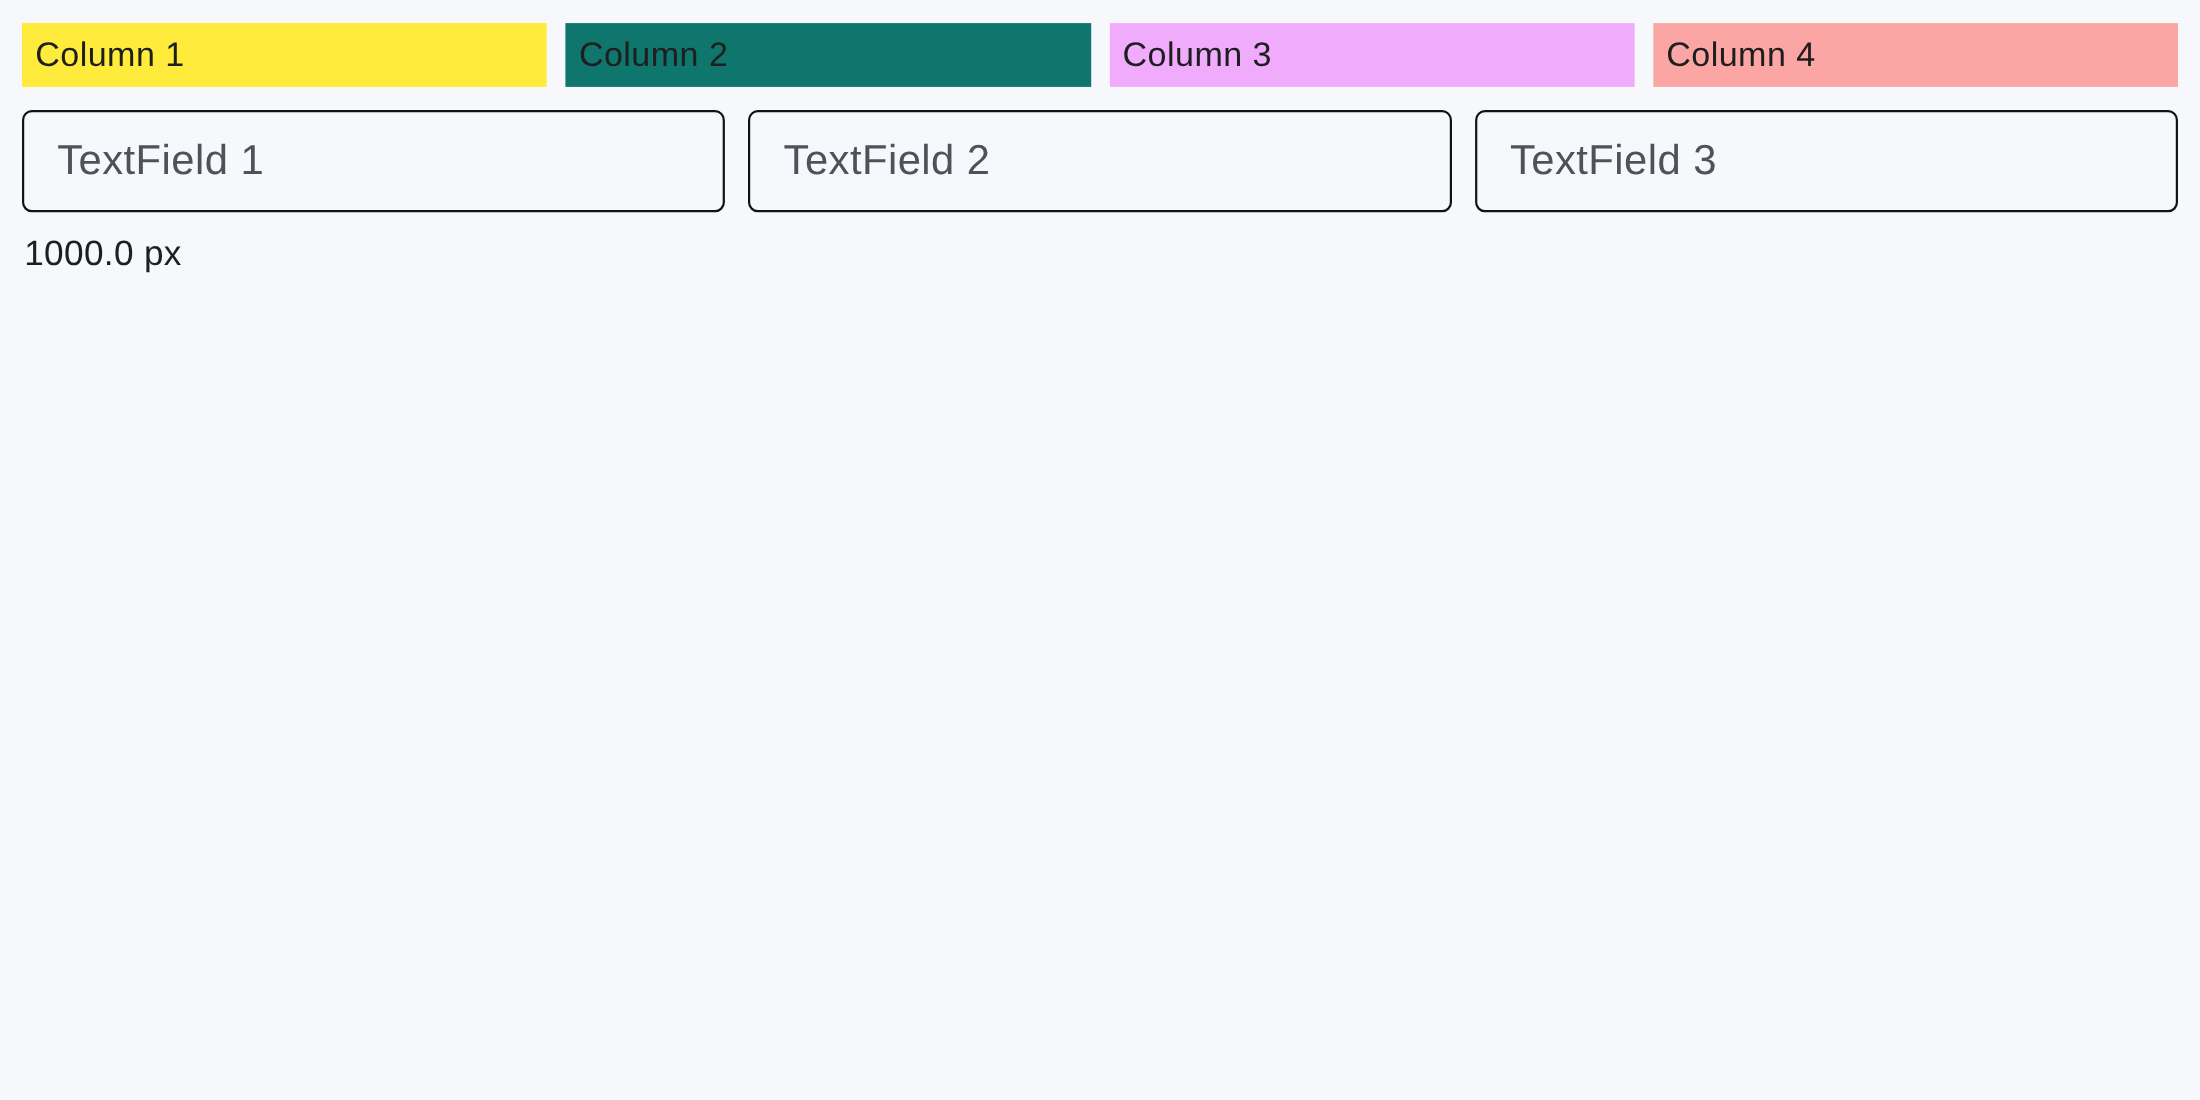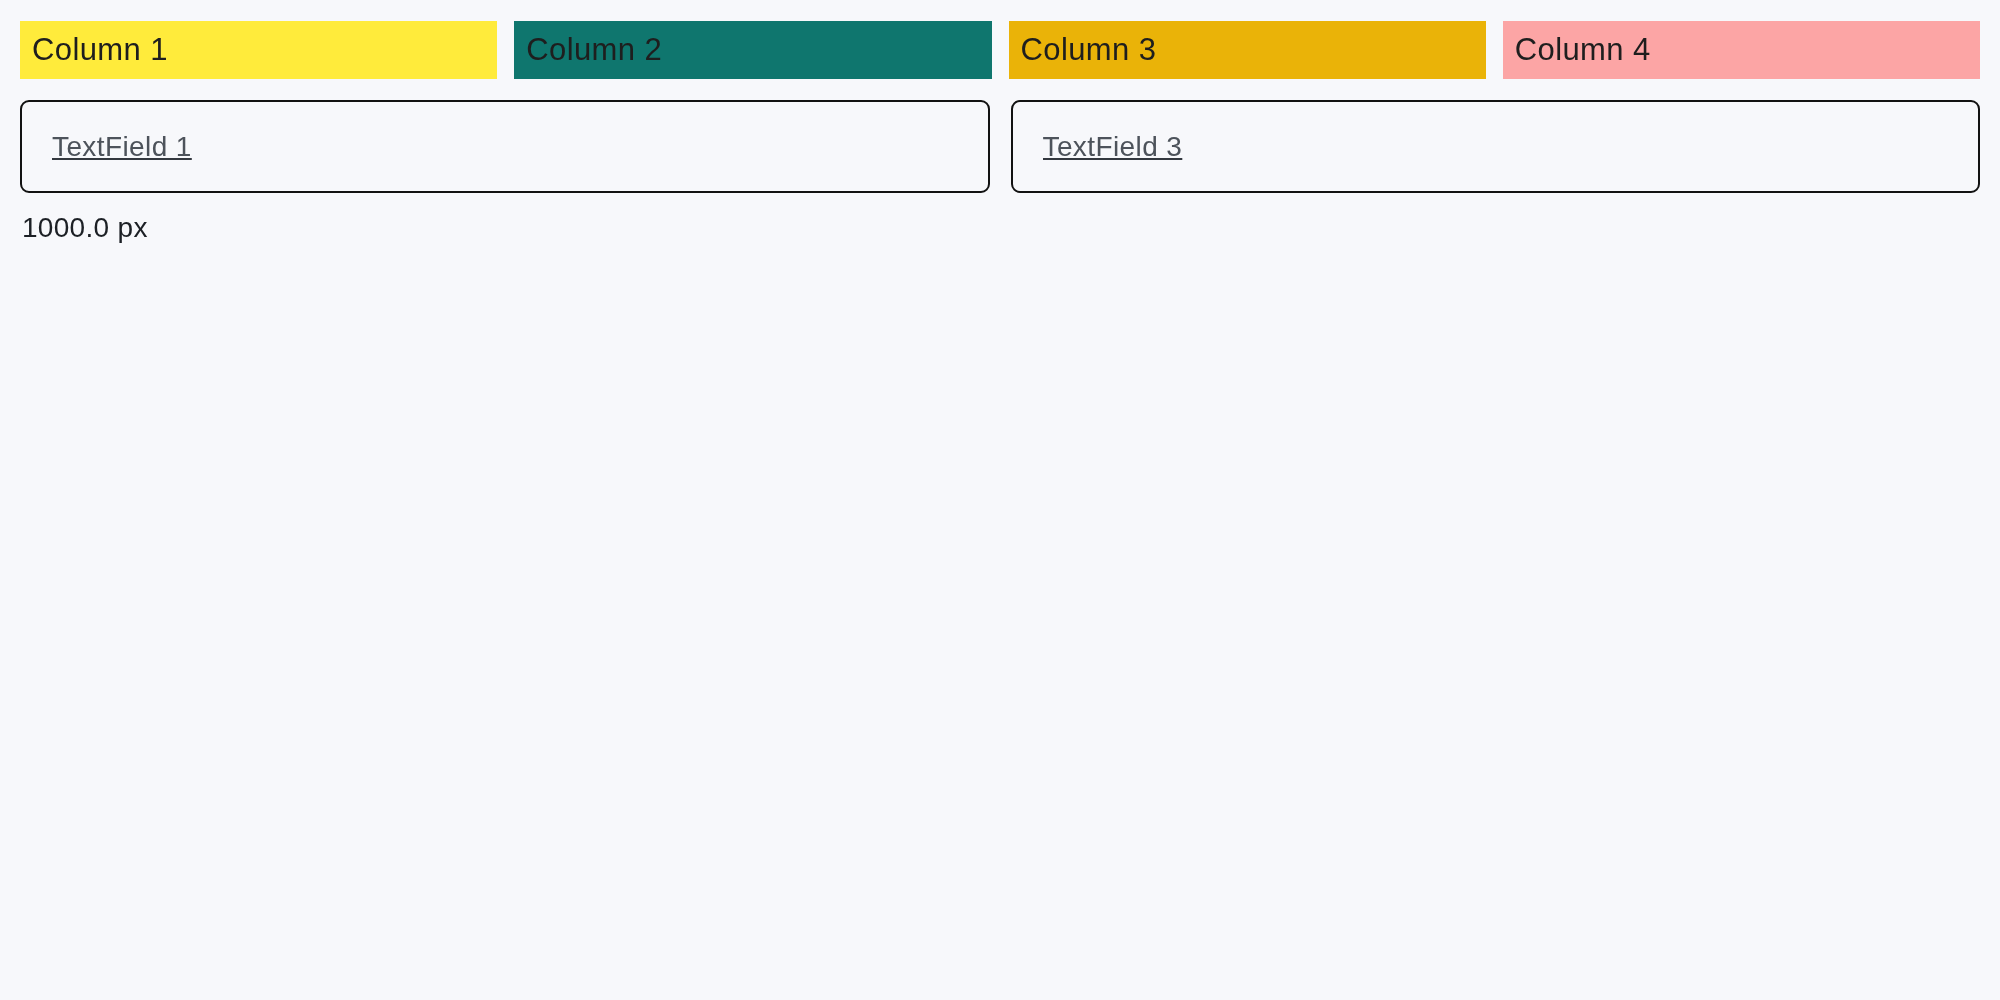--- a/index.html
+++ b/index.html
@@ -82,7 +82,7 @@
     <div class="column-chip" style="background-color: #0f766e;">
       <span class="chip-label">Column 2</span>
     </div>
-    <div class="column-chip" style="background-color: #eab308;">
+    <div class="column-chip" style="background-color: #f0abfc;">
       <span class="chip-label">Column 3</span>
     </div>
     <div class="column-chip" style="background-color: #fca5a5;">

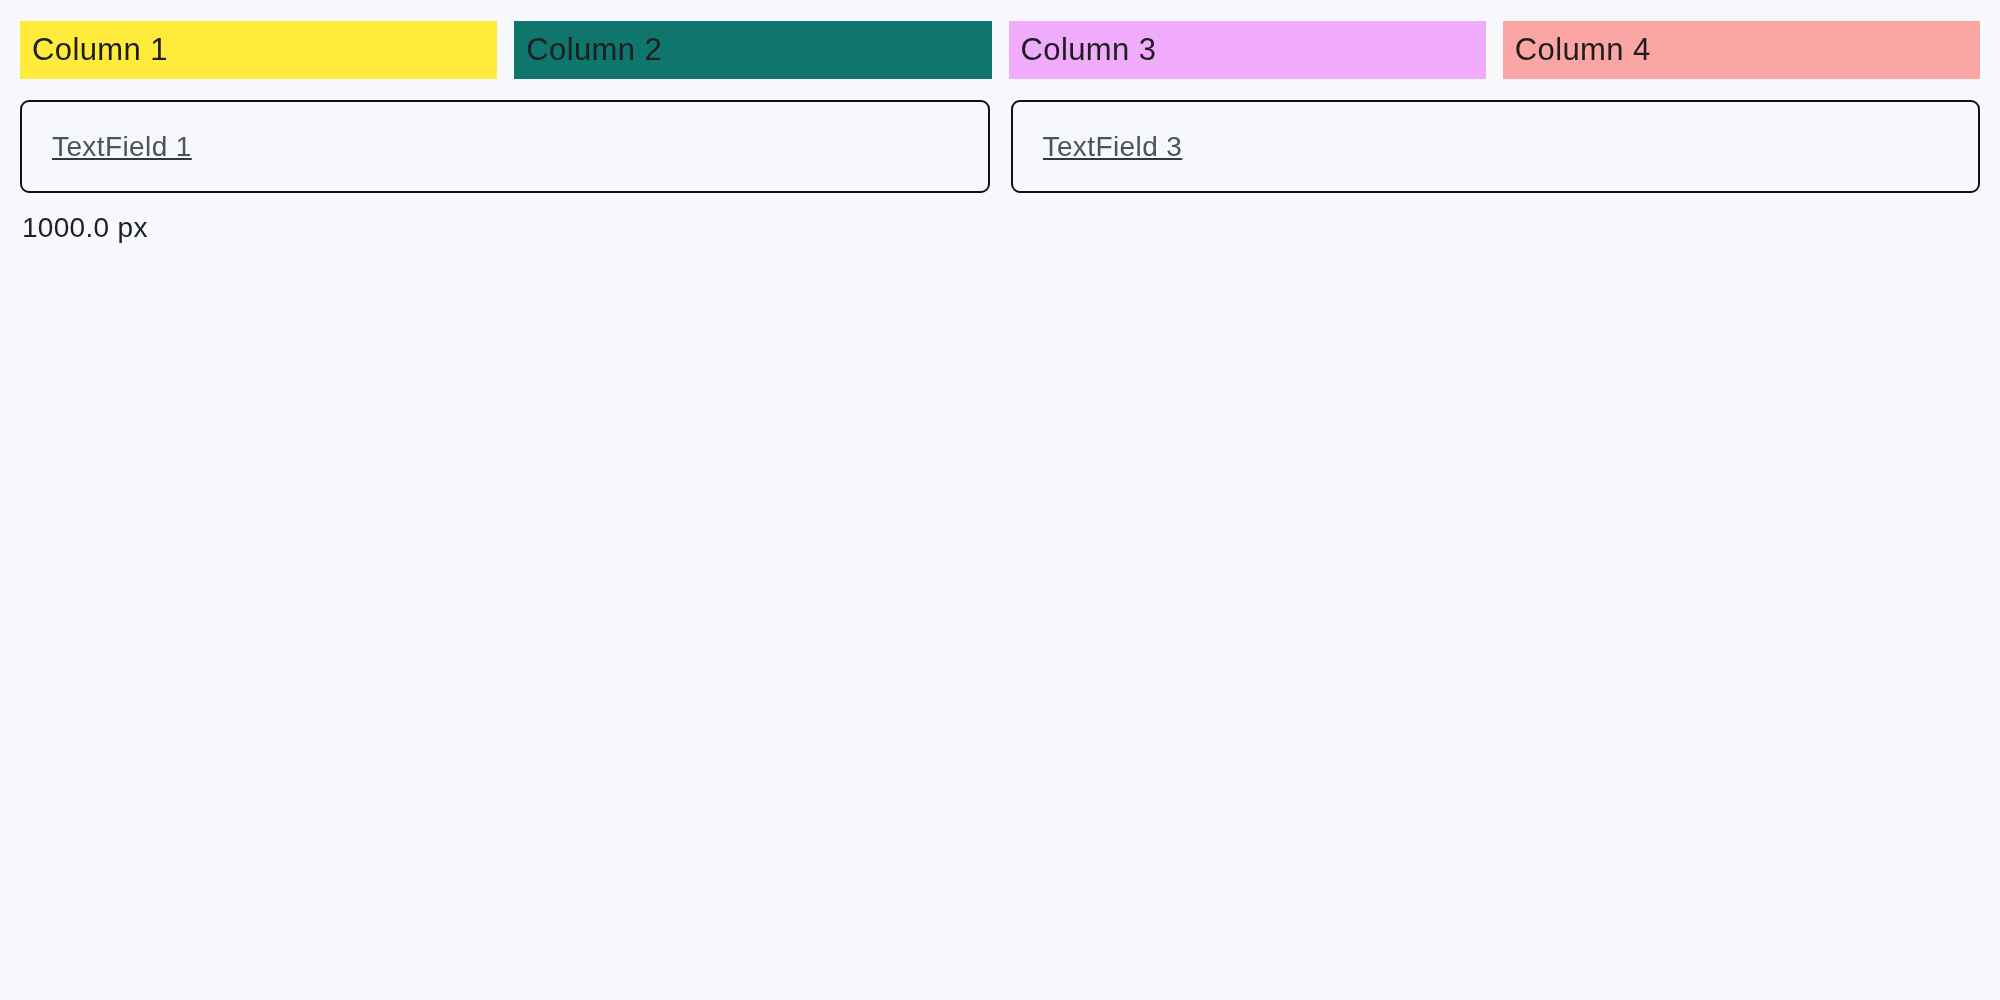--- a/index.html
+++ b/index.html
@@ -51,11 +51,10 @@
     background: transparent;
     padding: 0 20px 0 30px;
     font-family: "Liberation Sans", "DejaVu Sans", sans-serif;
-    font-size: 28px;
+    font-size: 38px;
     letter-spacing: 0.4px;
     color: #33383f;
     outline: none;
-    text-decoration: underline;
   }
   .text-field::placeholder {
     color: #4d535b;

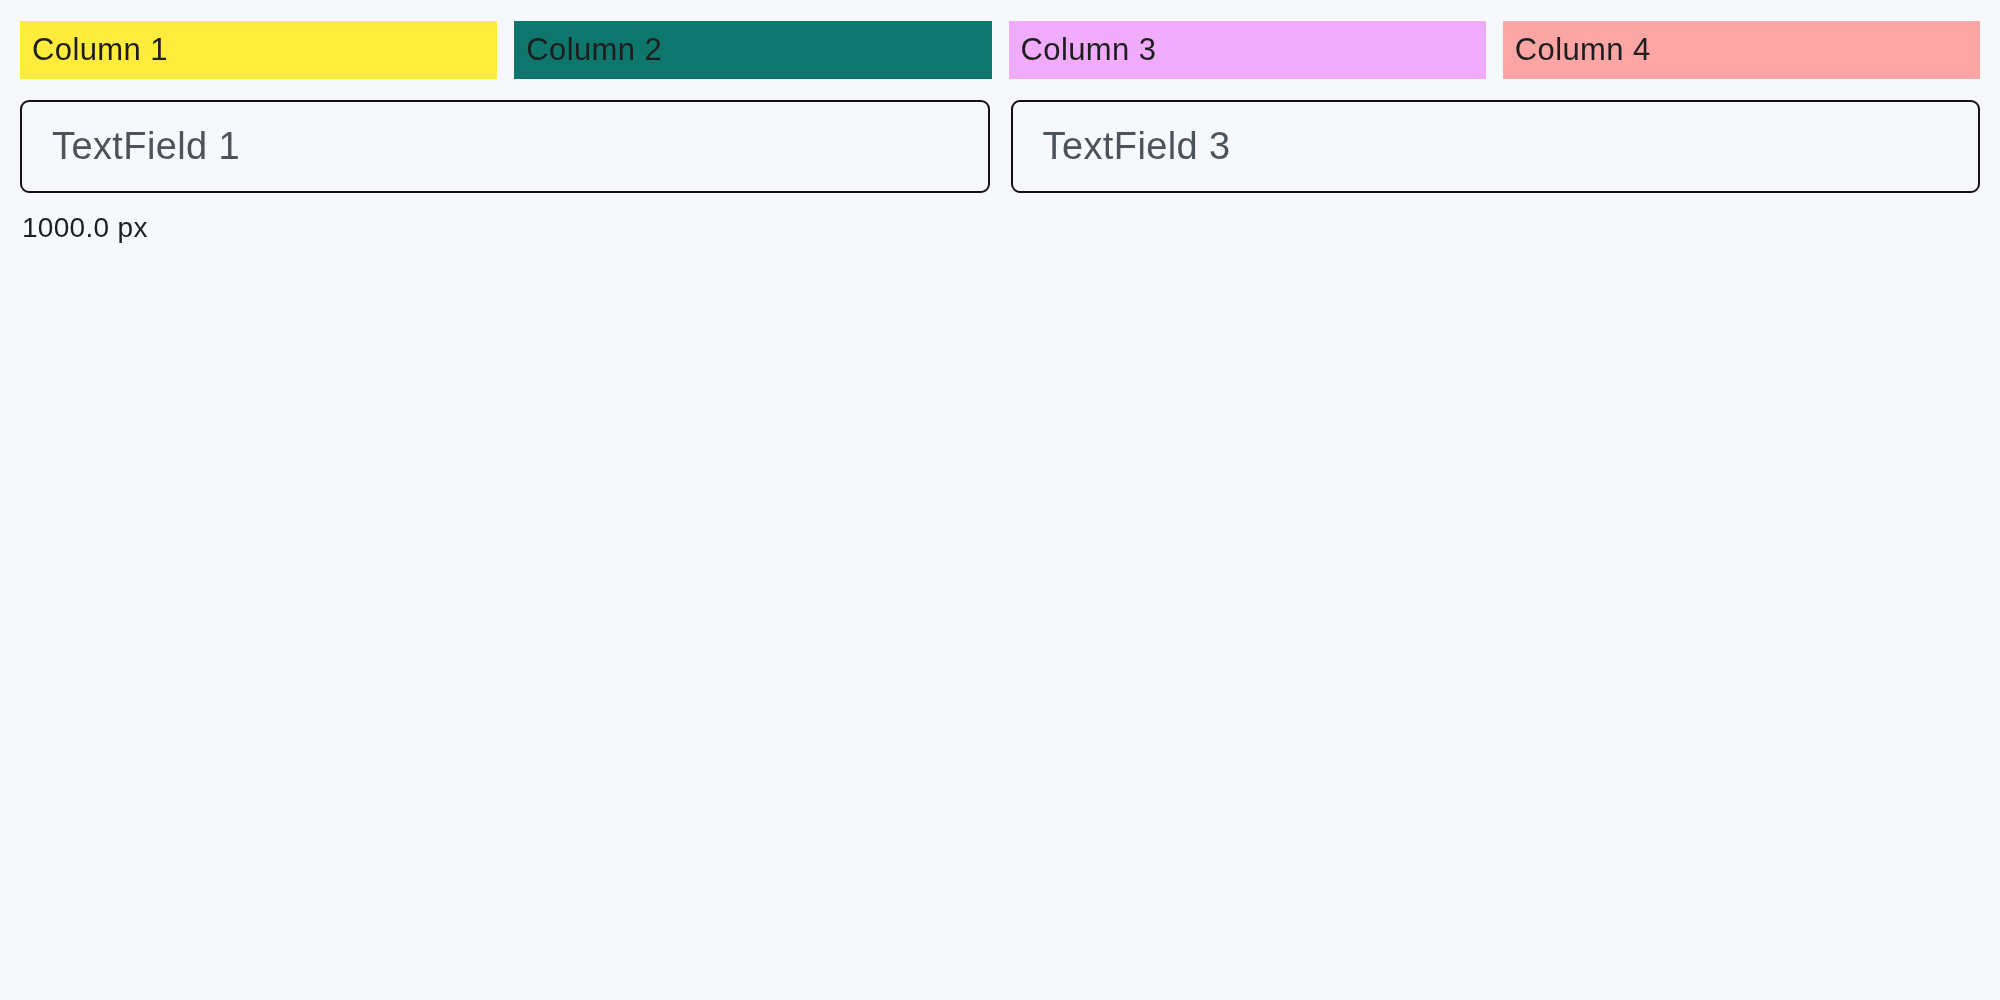--- a/index.html
+++ b/index.html
@@ -91,6 +91,7 @@
 
   <div class="fields-row">
     <input type="text" class="text-field" placeholder="TextField 1" style="">
+    <input type="text" class="text-field" placeholder="TextField 2" style="">
     <input type="text" class="text-field" placeholder="TextField 3" style="">
   </div>
 

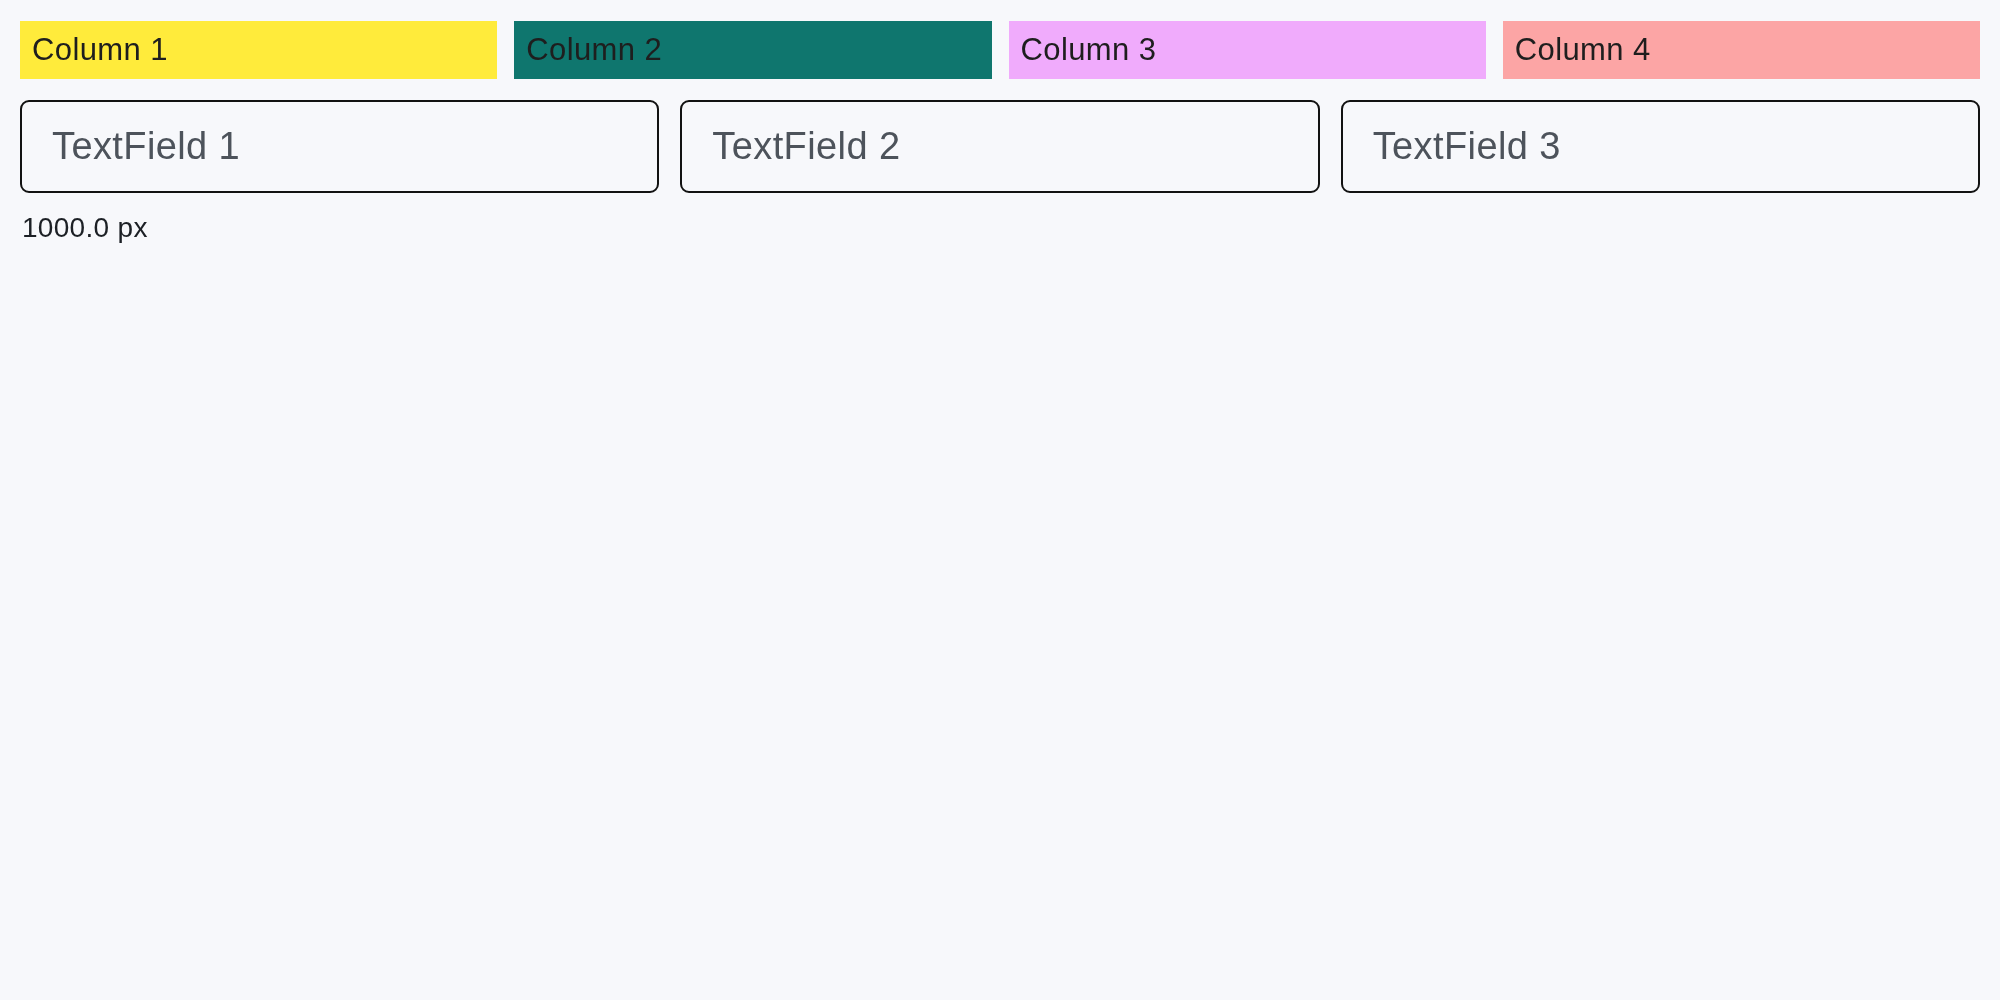--- a/index.html
+++ b/index.html
@@ -63,7 +63,7 @@
   .width-label {
     margin-top: 19px;
     padding-left: 2px;
-    font-size: 28px;
+    font-size: 32px;
     letter-spacing: 0.3px;
     color: #1c2025;
     flex: 0 0 auto;

